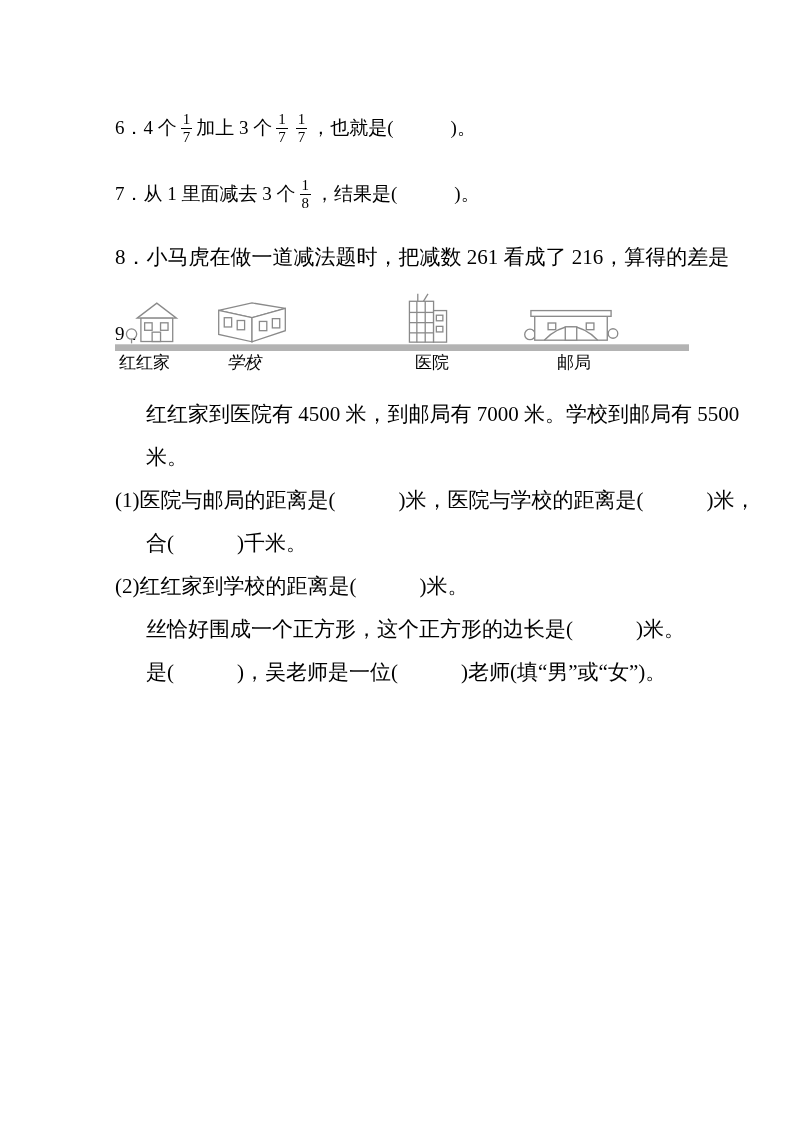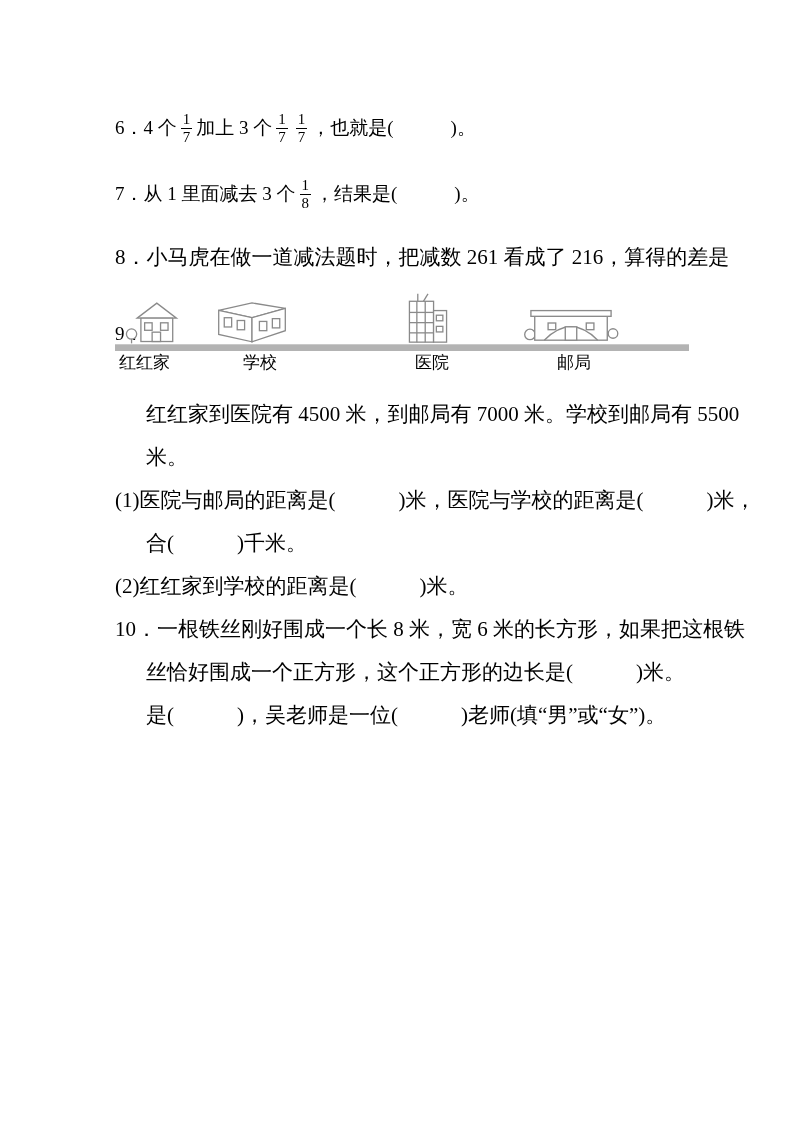--- a/index.html
+++ b/index.html
@@ -58,7 +58,7 @@
     font-size:17px; line-height:20px; white-space:nowrap;
   }
   .lbl-home { left:4px;text-align:center; }
-  .lbl-school { left:128px; }
+  .lbl-school { left:112px;font-style:italic; }
   .lbl-hospital { left:300px; }
   .lbl-post { left:442px; }
   .q9text { margin-top:22px; }

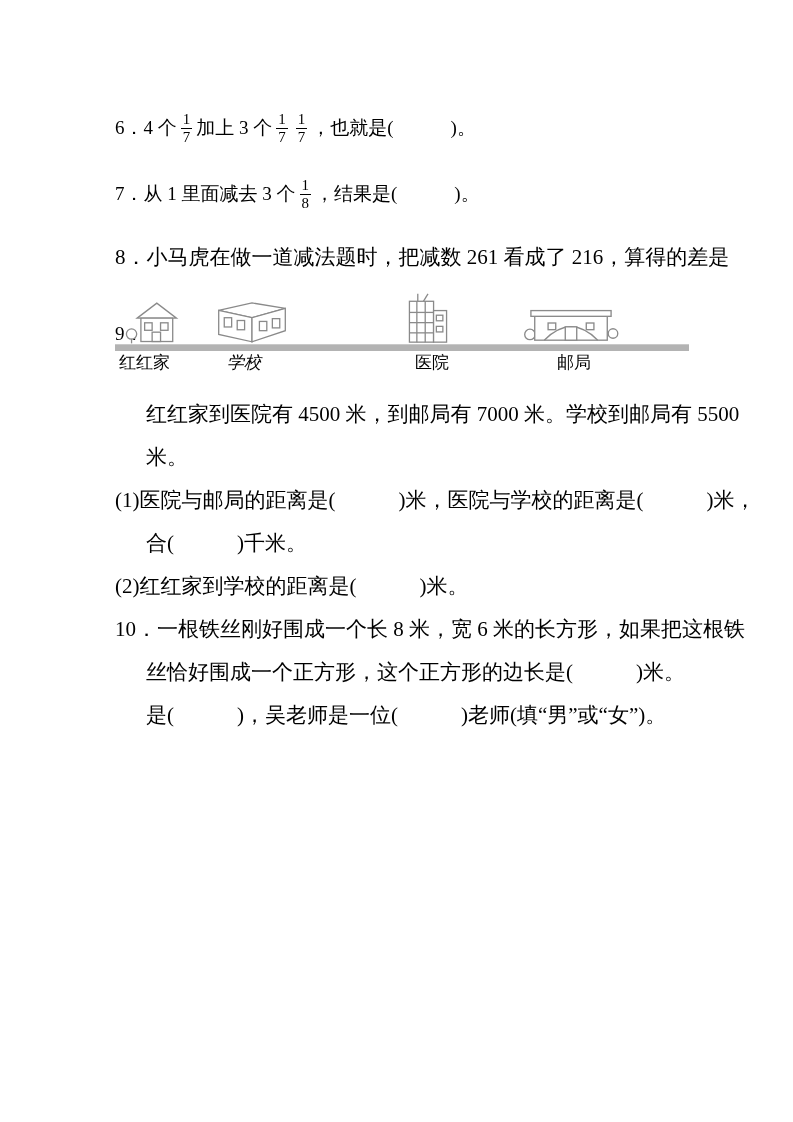--- a/index.html
+++ b/index.html
@@ -174,7 +174,6 @@
   </div>
 
   <div>
-    <div class="line"><span>10．</span><span>一根铁丝刚好围成一个长 8 米，宽 6 米的长方形，如果把这根铁</span></div>
     <div class="line indent">丝恰好围成一个正方形，这个正方形的边长是(　　　)米。</div>
   </div>
 

